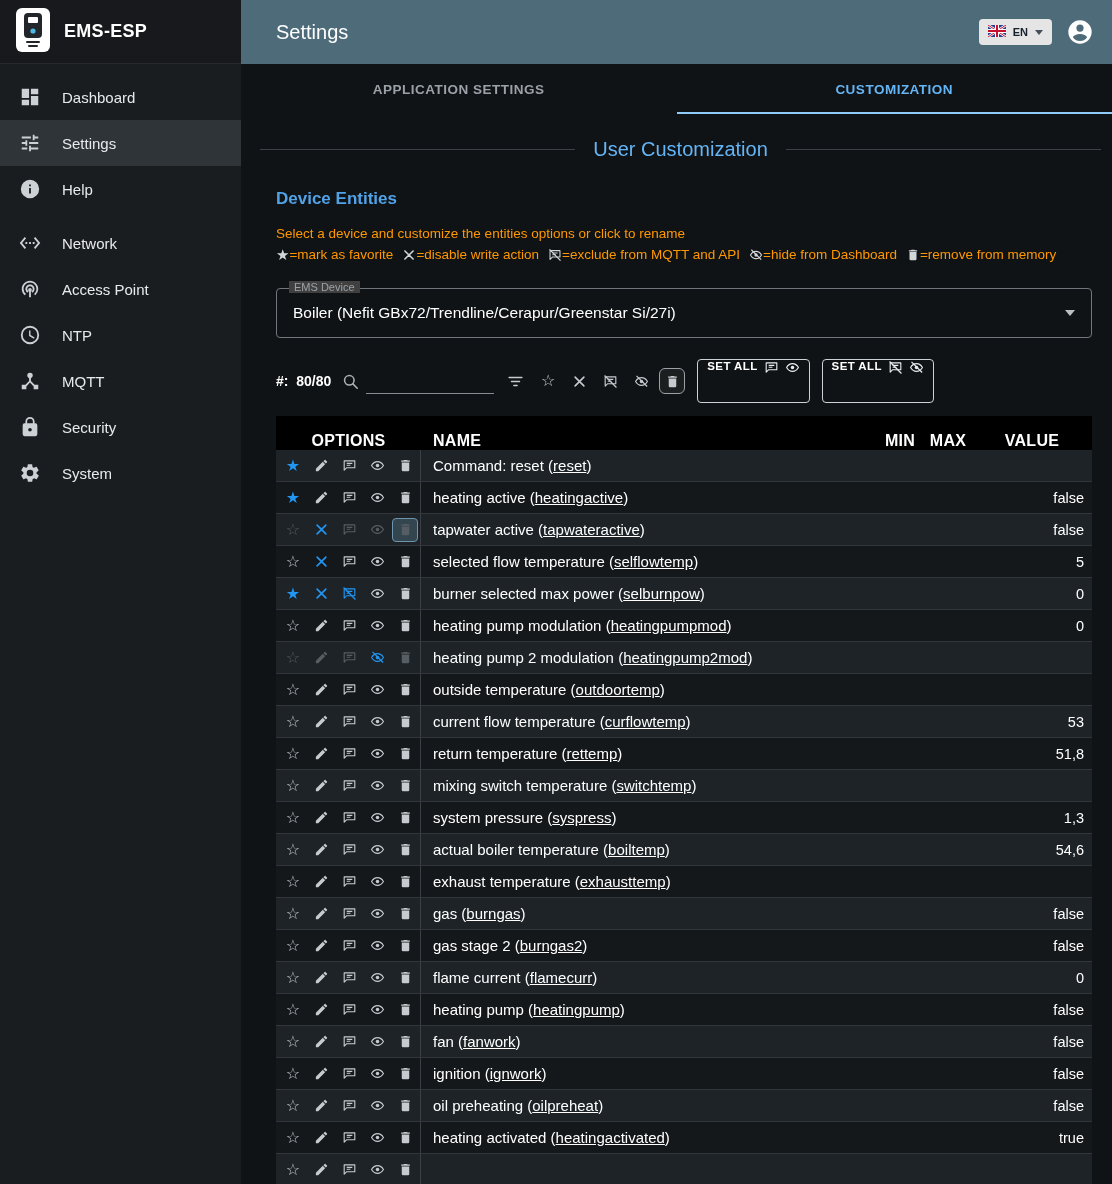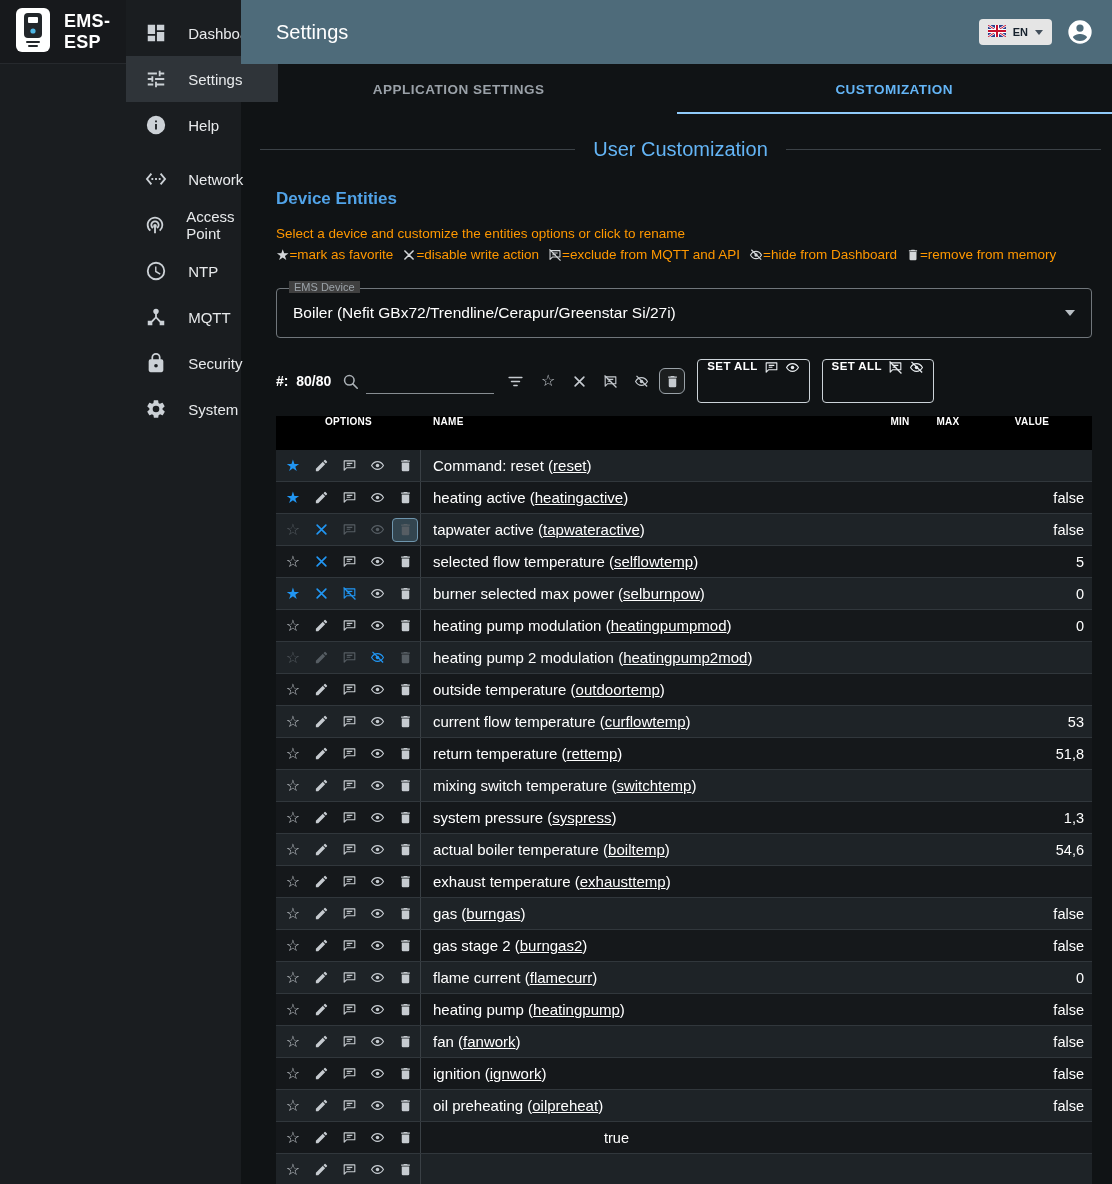--- a/index.html
+++ b/index.html
@@ -7,7 +7,7 @@
   .layout{display:flex;width:100%;height:100%}
 
   
-  .sidebar{width:241px;flex:0 0 241px;background:#1a1d20;display:flex;flex-direction:row}
+  .sidebar{width:241px;flex:0 0 241px;background:#1a1d20;display:flex;flex-direction:column}
   .brand{height:64px;display:flex;align-items:center;gap:14px;padding:0 16px;background:#17191c;border-bottom:1px solid #26292d}
   .brand-name{font-size:18px;font-weight:bold;color:#fff;letter-spacing:.3px}
   .nav{padding-top:10px}

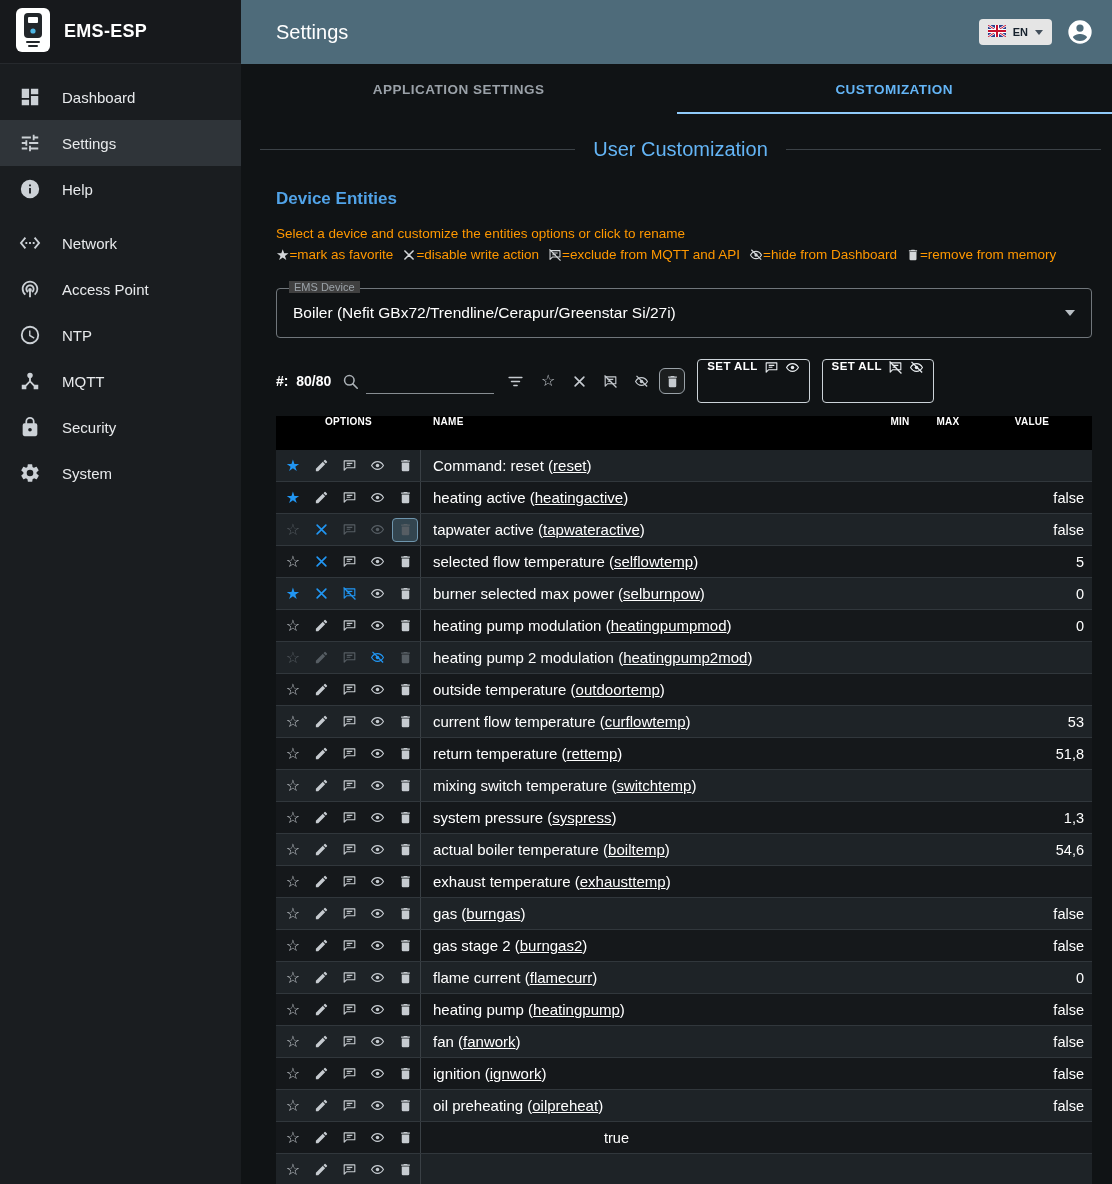--- a/index.html
+++ b/index.html
@@ -67,7 +67,7 @@
 
   
   .table{margin-top:13px}
-  .thead{height:34px;background:#000;display:flex;align-items:flex-start;color:#fff;font-size:10px;font-weight:bold;letter-spacing:.3px}
+  .thead{height:34px;background:#000;display:flex;align-items:flex-end;color:#fff;font-size:16px;font-weight:bold;letter-spacing:.3px}
   .col-opts{width:145px;text-align:center}
   .col-name{flex:1;padding-left:12px;text-align:left}
   .col-min{width:48px;text-align:center}

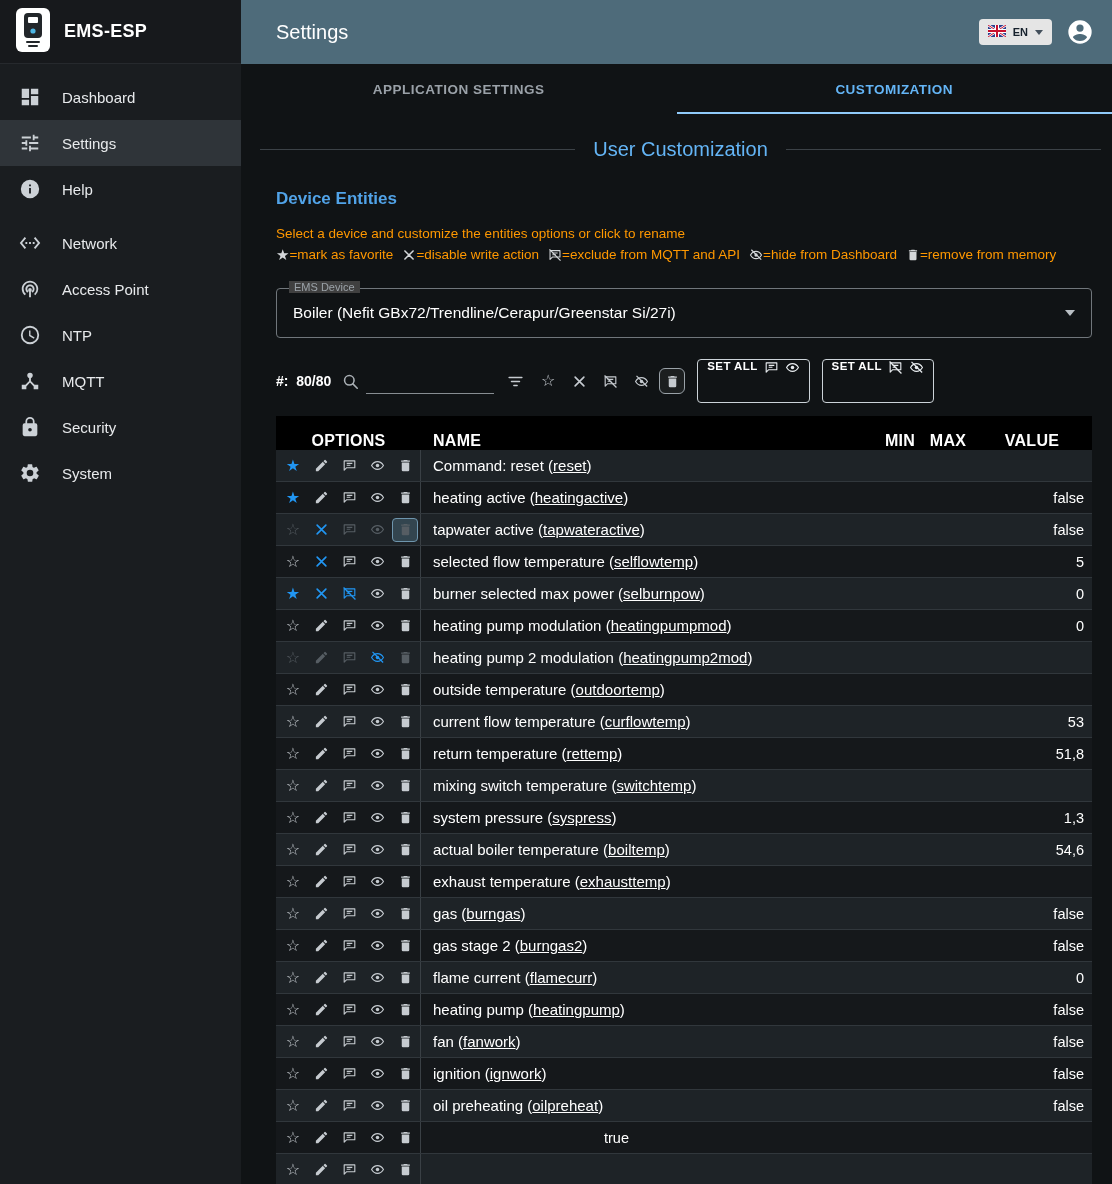--- a/index.html
+++ b/index.html
@@ -1207,6 +1207,10 @@
                   </svg>
       </button>
     </div>
+    <div class="nm">
+      <span class="nm-text">heating activated</span>
+      <span class="nm-wrap"> (<a class="nm-link">heatingactivated</a>)</span>
+    </div>
     <div class="min"></div>
     <div class="max"></div>
     <div class="val">true</div>

